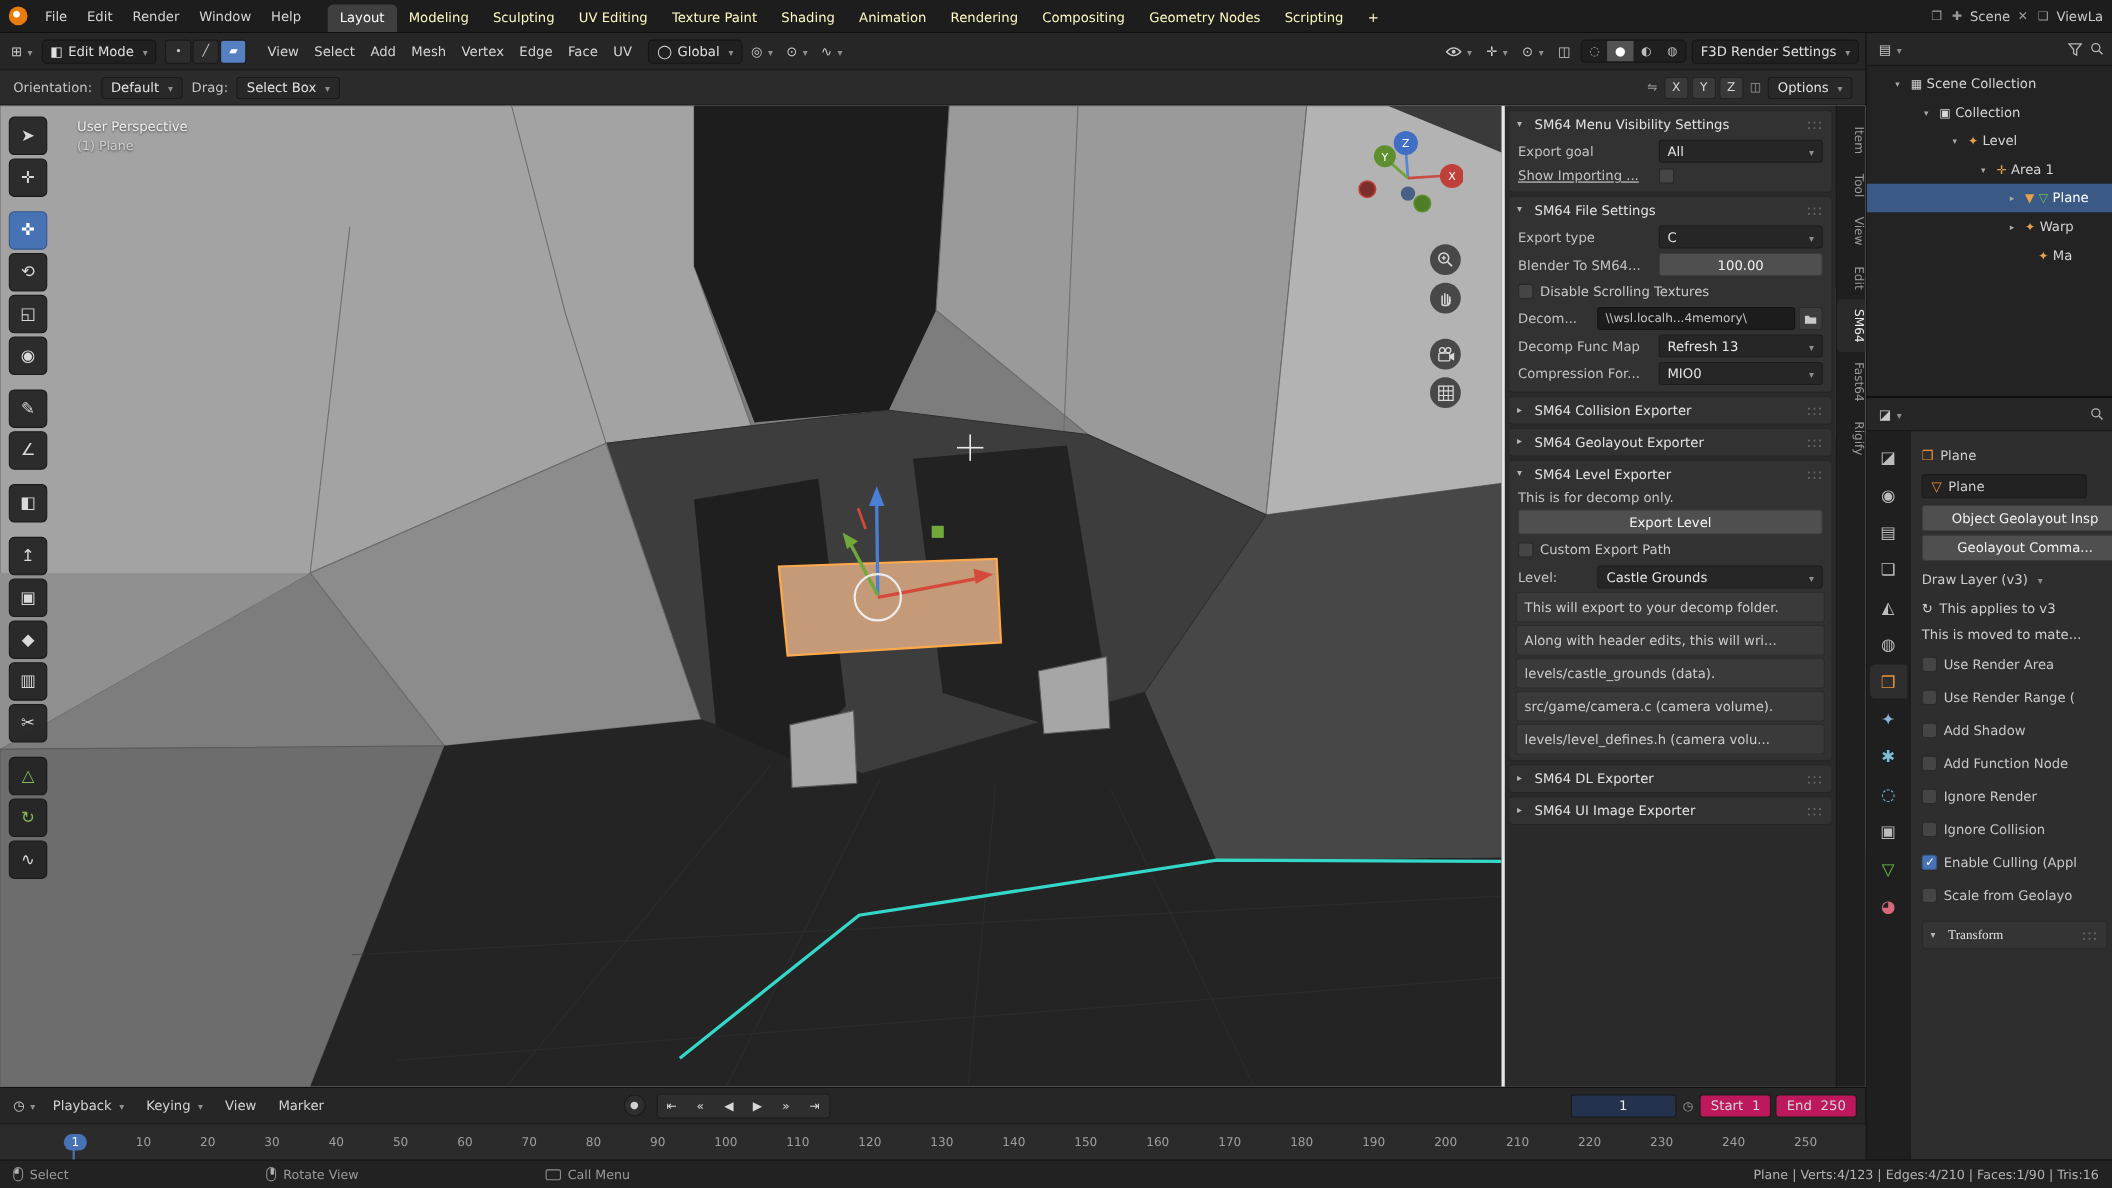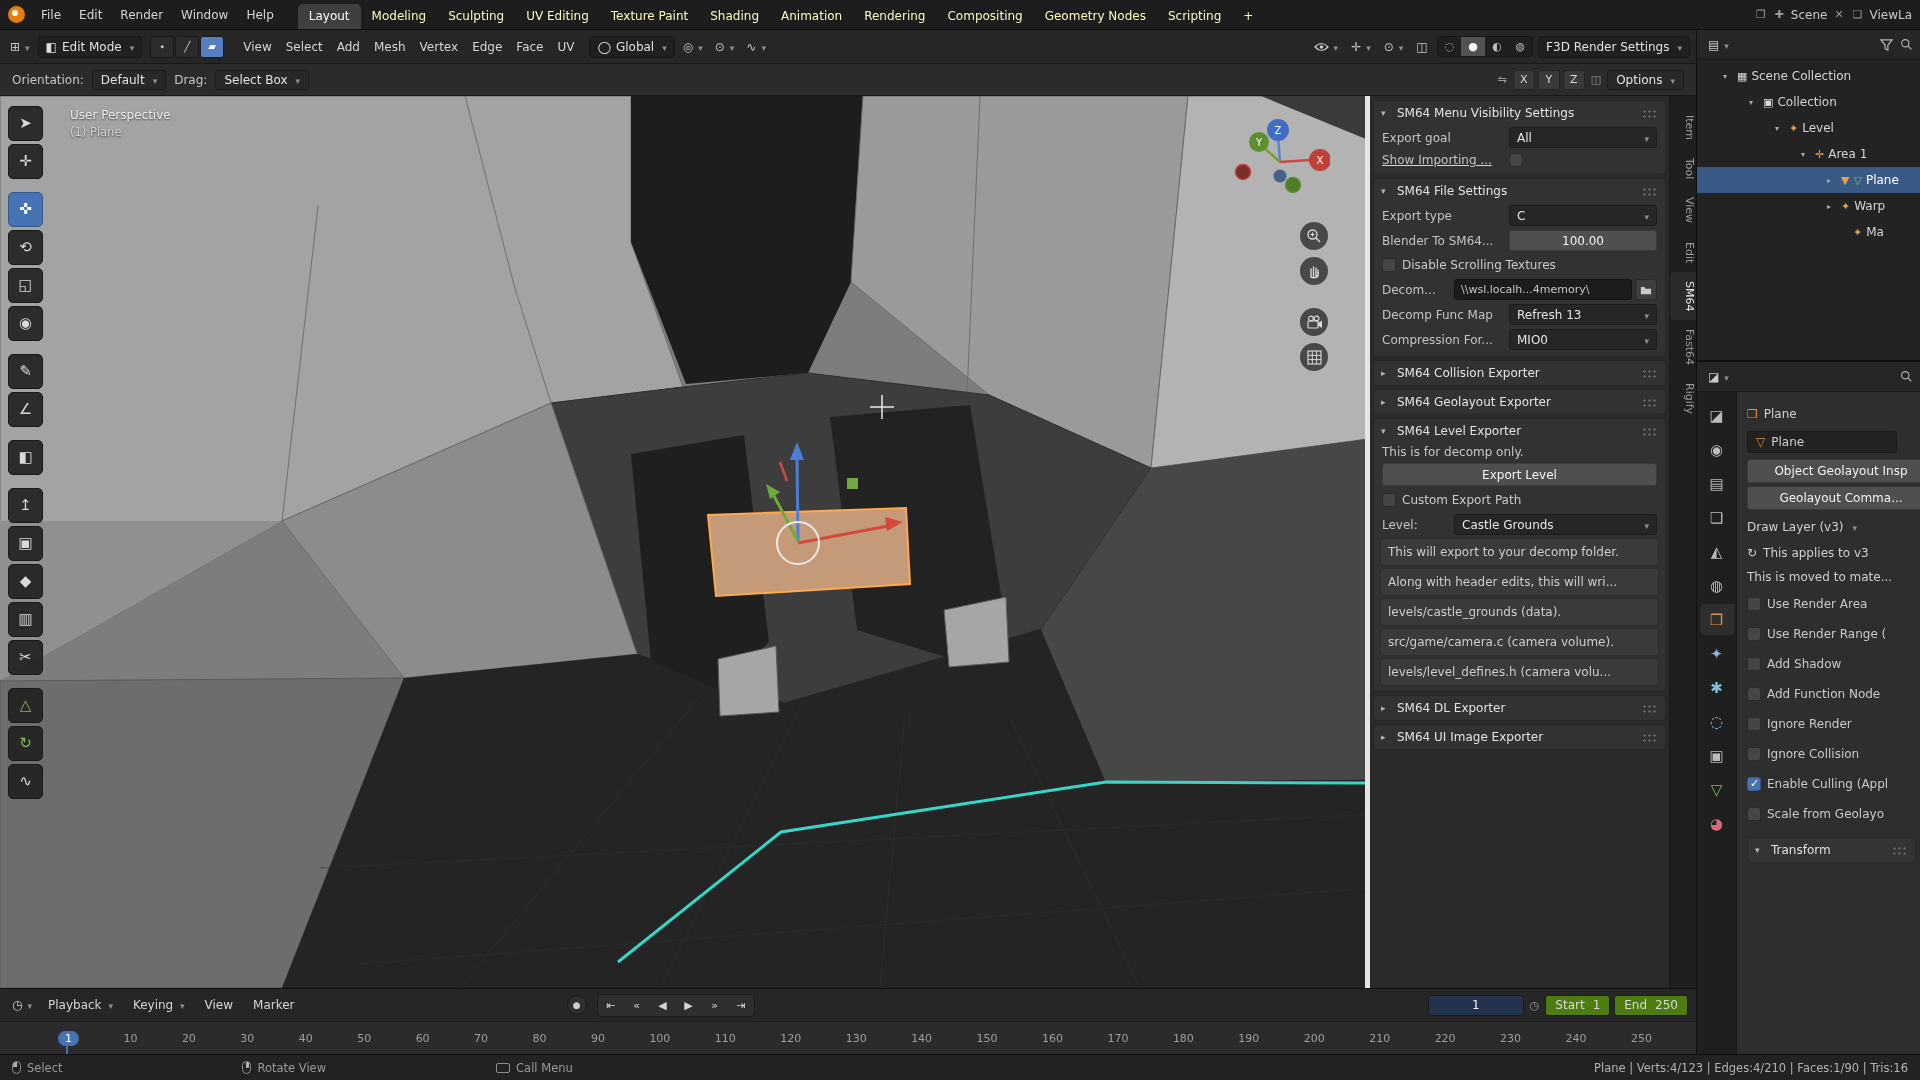--- a/index.html
+++ b/index.html
@@ -73,7 +73,7 @@
 
   
   .n-panel { position:absolute; top:0; right:27px; bottom:0; width:304px; background:#2a2a2a;
-    border-left:5px solid #e5e5e5; padding:4px 3px; overflow:hidden; }
+    border-left:3px solid #e5e5e5; padding:4px 3px; overflow:hidden; }
   .sect { background:#323232; border:1px solid #262626; border-radius:4px; margin-bottom:3px; }
   .sect-h { height:24px; display:flex; align-items:center; gap:6px; padding:0 7px; color:#e3e3e3; }
   .chev { color:#b5b5b5; font-size:9px; width:10px; }

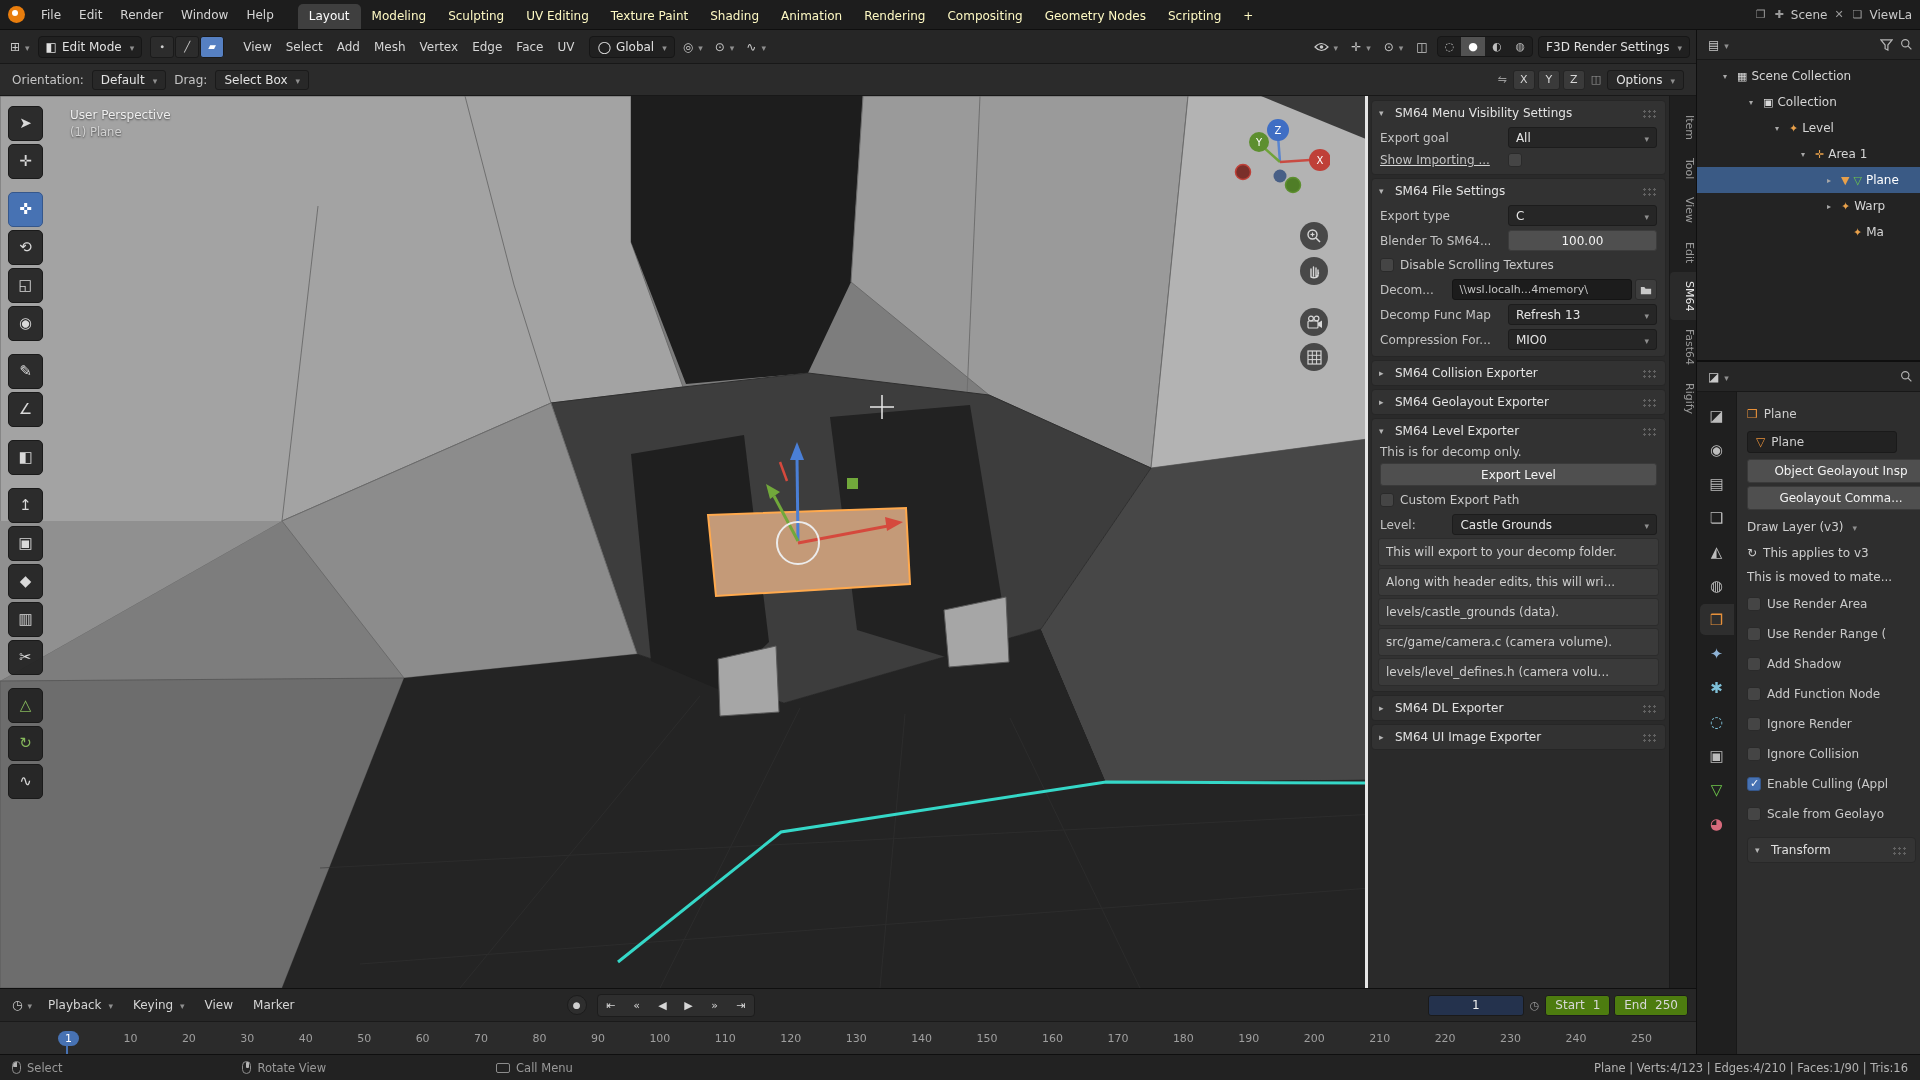--- a/index.html
+++ b/index.html
@@ -169,7 +169,7 @@
     white-space:nowrap; font-size:12px; font-family:inherit; }
   .cbrow { min-height:30px; }
   .sect-row { height:26px; display:flex; align-items:center; gap:6px; background:#343434;
-    border:1px solid #282828; border-radius:4px; margin:8px 4px 0 0; padding:0 7px; color:#e0e0e0; }
+    border:1px solid #282828; border-radius:4px; margin:8px 4px 0 0; padding:0 7px; color:#e0e0e0;font-family:Liberation Serif, serif; }
 
   
   .statusbar { flex:0 0 26px; background:#222; border-top:1px solid #0f0f0f; display:flex;

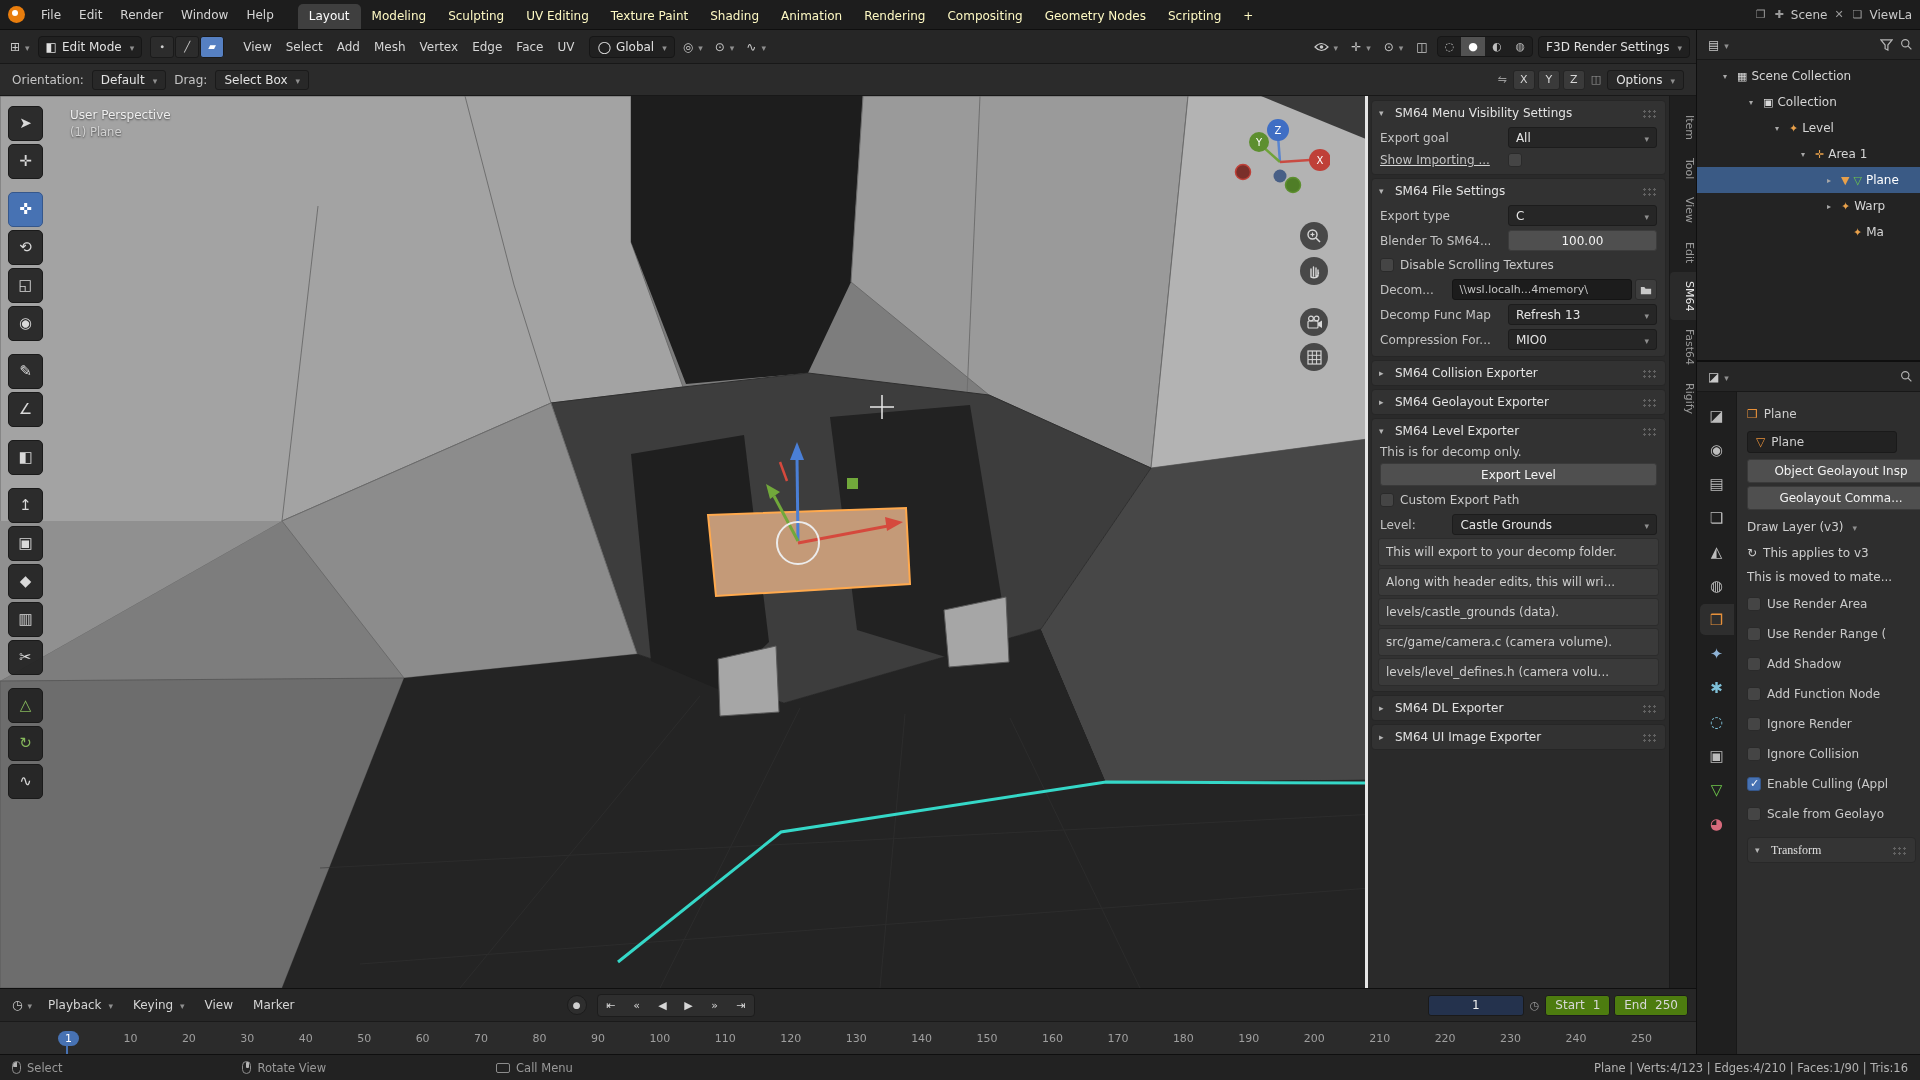--- a/index.html
+++ b/index.html
@@ -125,7 +125,7 @@
   .tbtn { width:26px; height:21px; display:flex; align-items:center; justify-content:center; color:#d6d6d6; font-size:11px; }
   .frame-field { margin-left:auto; width:96px; height:21px; background:#24324d; border:1px solid #1a1a1a;
     border-radius:3px; display:flex; align-items:center; justify-content:center; color:#f0f0f0; }
-  .range-chip { height:21px; background:#4d7c0f; border:1px solid #1c1c1c; border-radius:3px;
+  .range-chip { height:21px; background:#be185d; border:1px solid #1c1c1c; border-radius:3px;
     display:flex; align-items:center; gap:8px; padding:0 9px; color:#d8d8d8; }
   .tl-ruler { flex:1; background:#2b2b2b; position:relative; }
   .ruler-track { position:absolute; left:58px; right:44px; top:0; bottom:0; display:flex;

